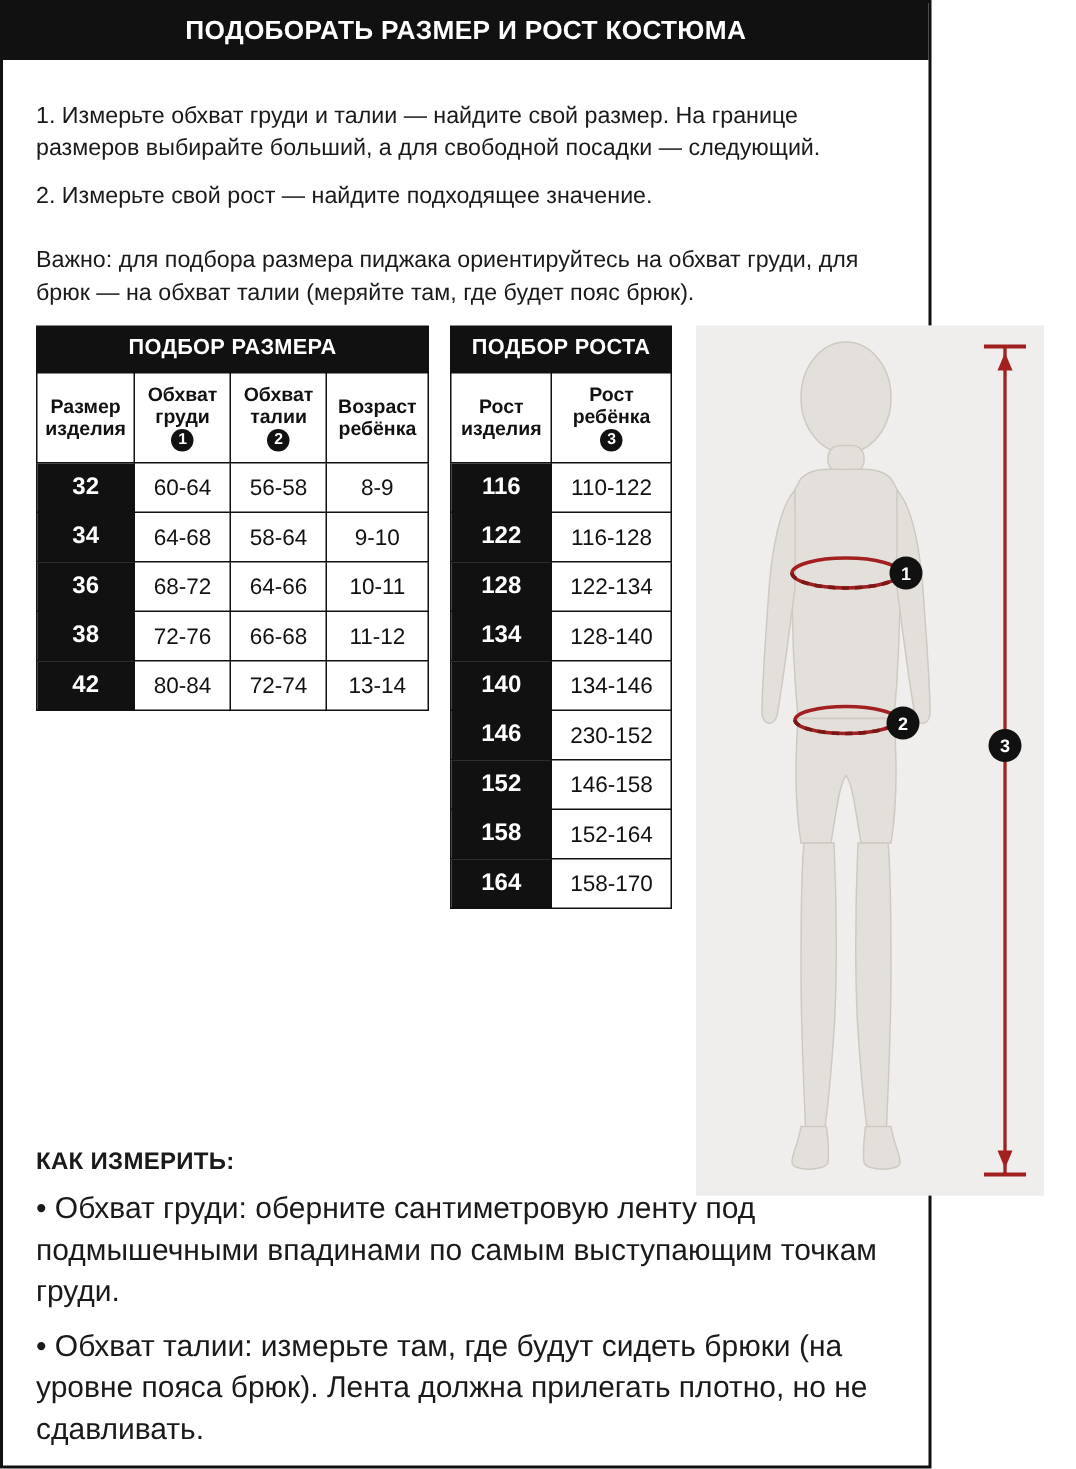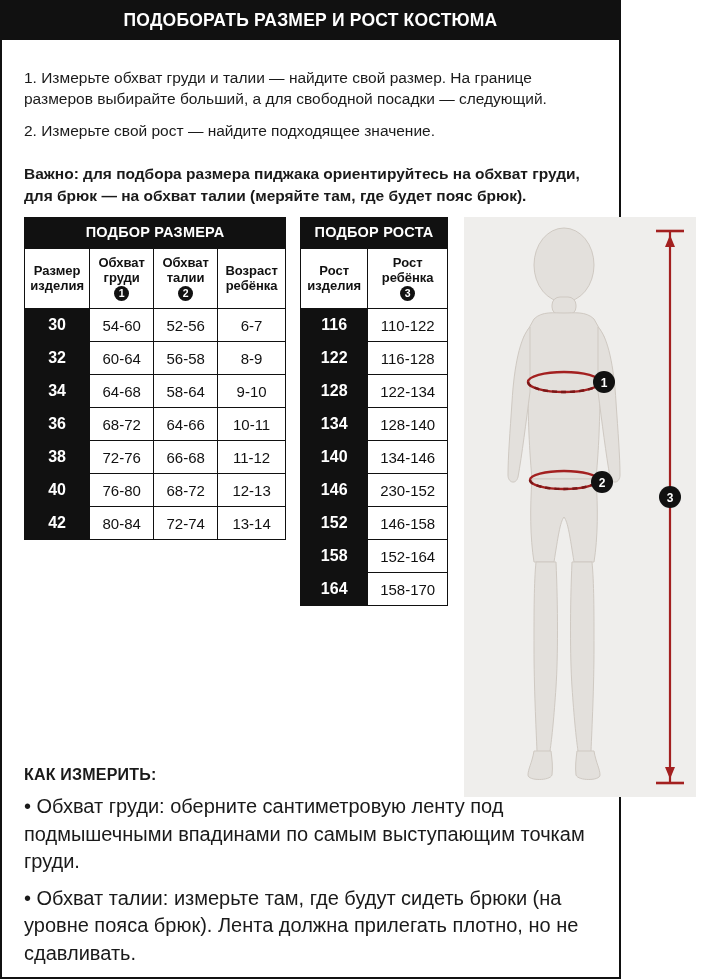--- a/index.html
+++ b/index.html
@@ -41,7 +41,7 @@
     color: #1a1a1a;
   }
   .intro p.bold {
-    font-weight: bold;
+    font-weight: normal;
     margin-top: 22px;
     line-height: 1.42;
   }

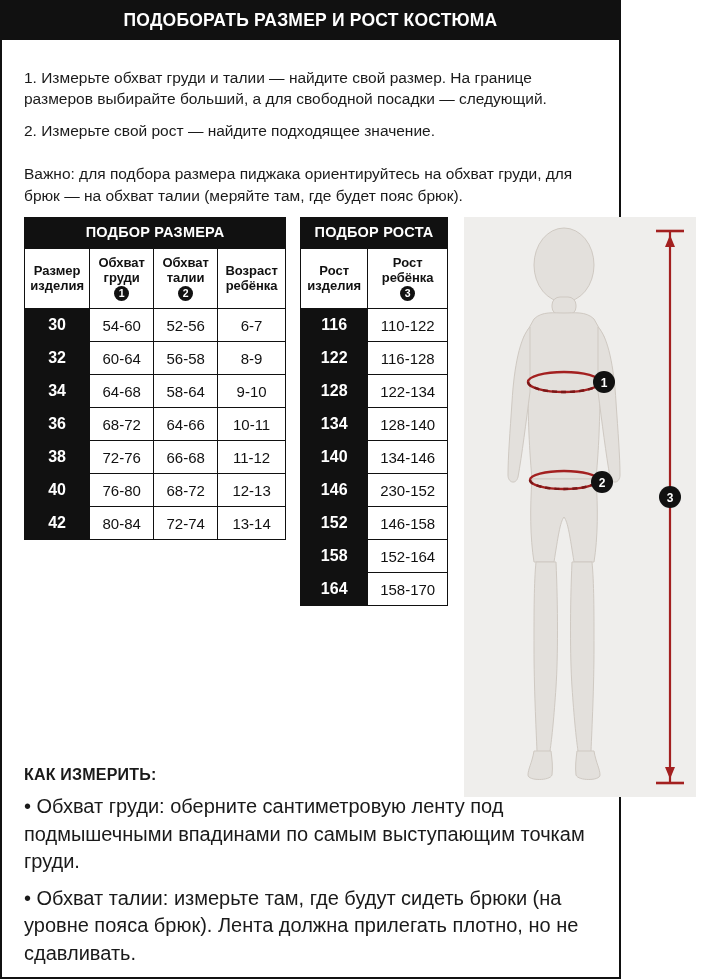--- a/index.html
+++ b/index.html
@@ -179,12 +179,6 @@
           </th>
         </tr>
         <tr>
-          <td class="dark">30</td>
-          <td class="val">54-60</td>
-          <td class="val">52-56</td>
-          <td class="val">6-7</td>
-        </tr>
-        <tr>
           <td class="dark">32</td>
           <td class="val">60-64</td>
           <td class="val">56-58</td>

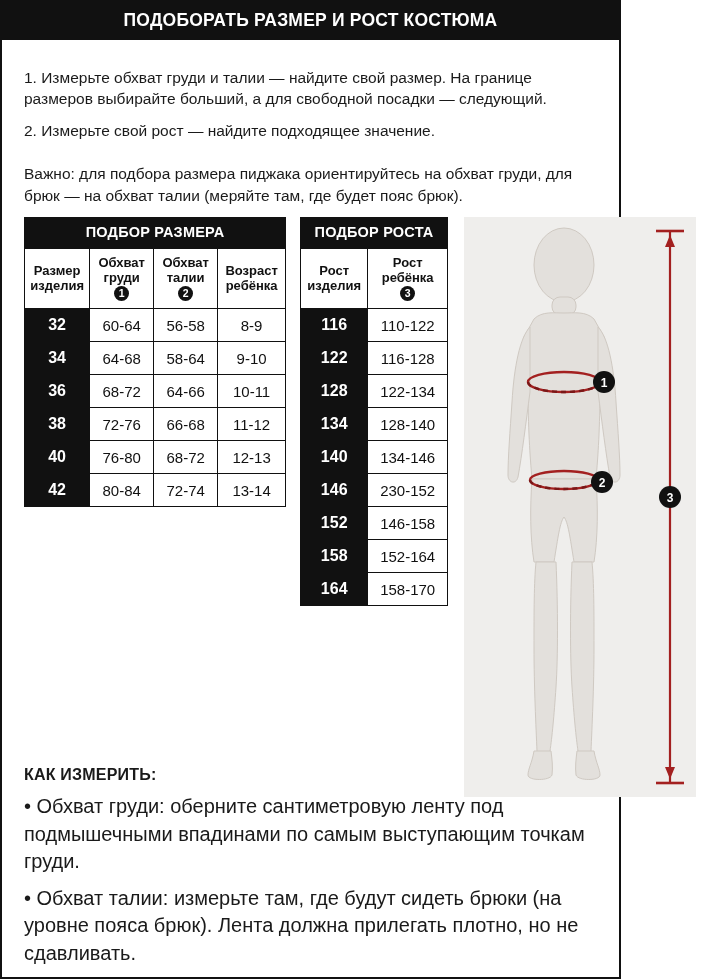--- a/index.html
+++ b/index.html
@@ -203,12 +203,6 @@
           <td class="val">11-12</td>
         </tr>
         <tr>
-          <td class="dark">40</td>
-          <td class="val">76-80</td>
-          <td class="val">68-72</td>
-          <td class="val">12-13</td>
-        </tr>
-        <tr>
           <td class="dark">42</td>
           <td class="val">80-84</td>
           <td class="val">72-74</td>

